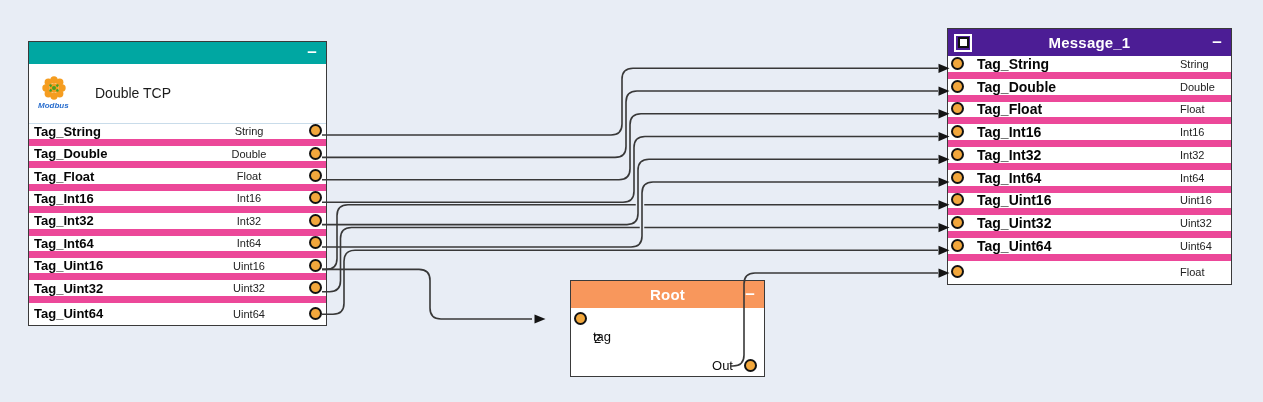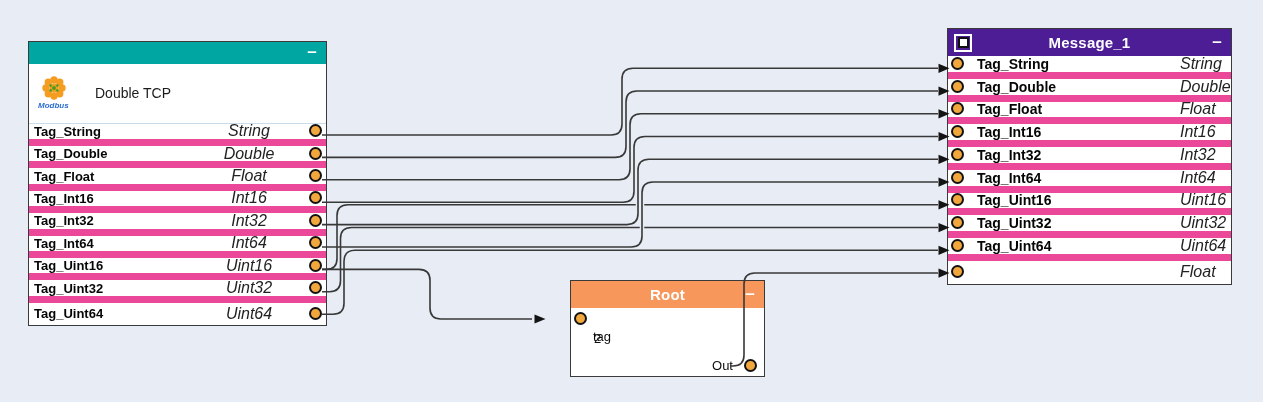--- a/index.html
+++ b/index.html
@@ -34,7 +34,7 @@
   .tag-name{font-weight:bold;color:#060606;white-space:nowrap;}
   #modbus-rows .tag-name{font-size:13px;margin-left:5px;}
   #message-rows .tag-name{font-size:14px;margin-left:29px;}
-  .tag-type{position:absolute;font-size:16px;color:#222;font-style:italic;}
+  .tag-type{position:absolute;font-size:11px;color:#222;}
   #modbus-rows .tag-type{left:160px;width:120px;text-align:center;}
   #message-rows .tag-type{left:232px;}
   .port{position:absolute;width:9px;height:9px;border:2.5px solid #121212;border-radius:50%;

